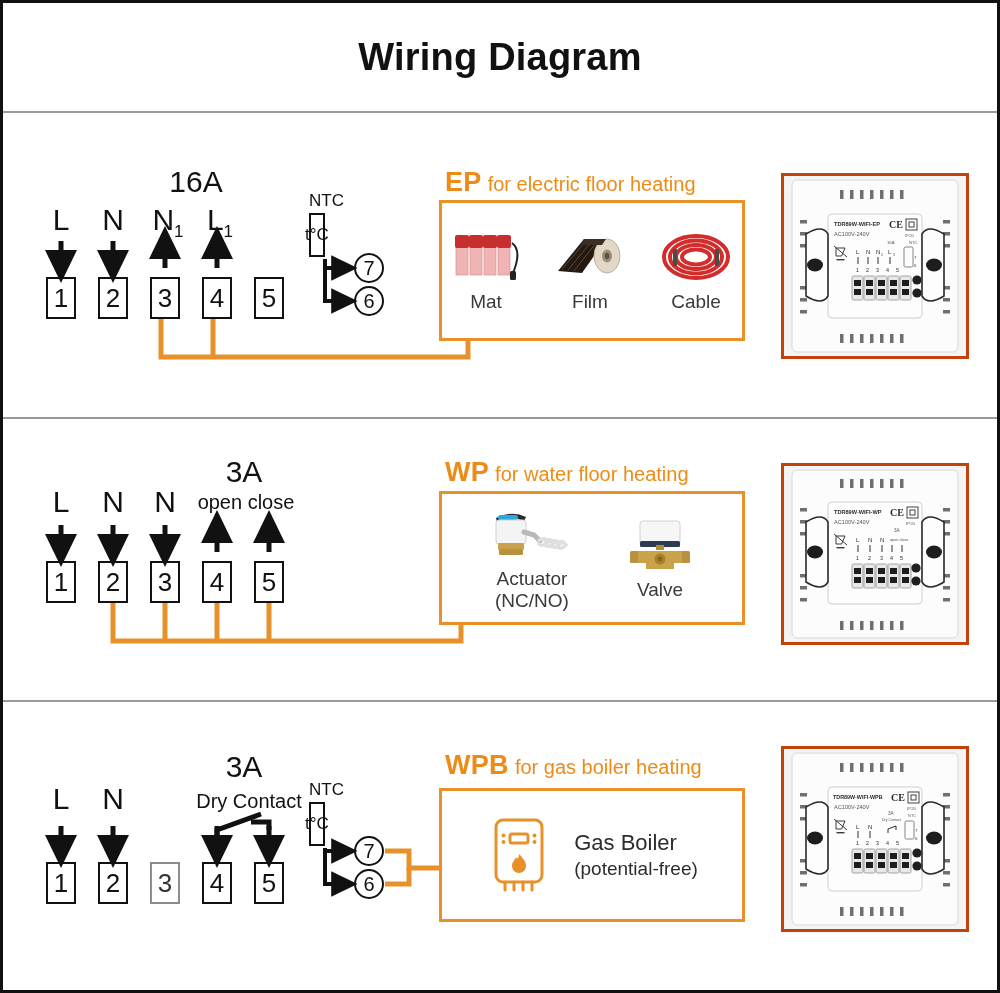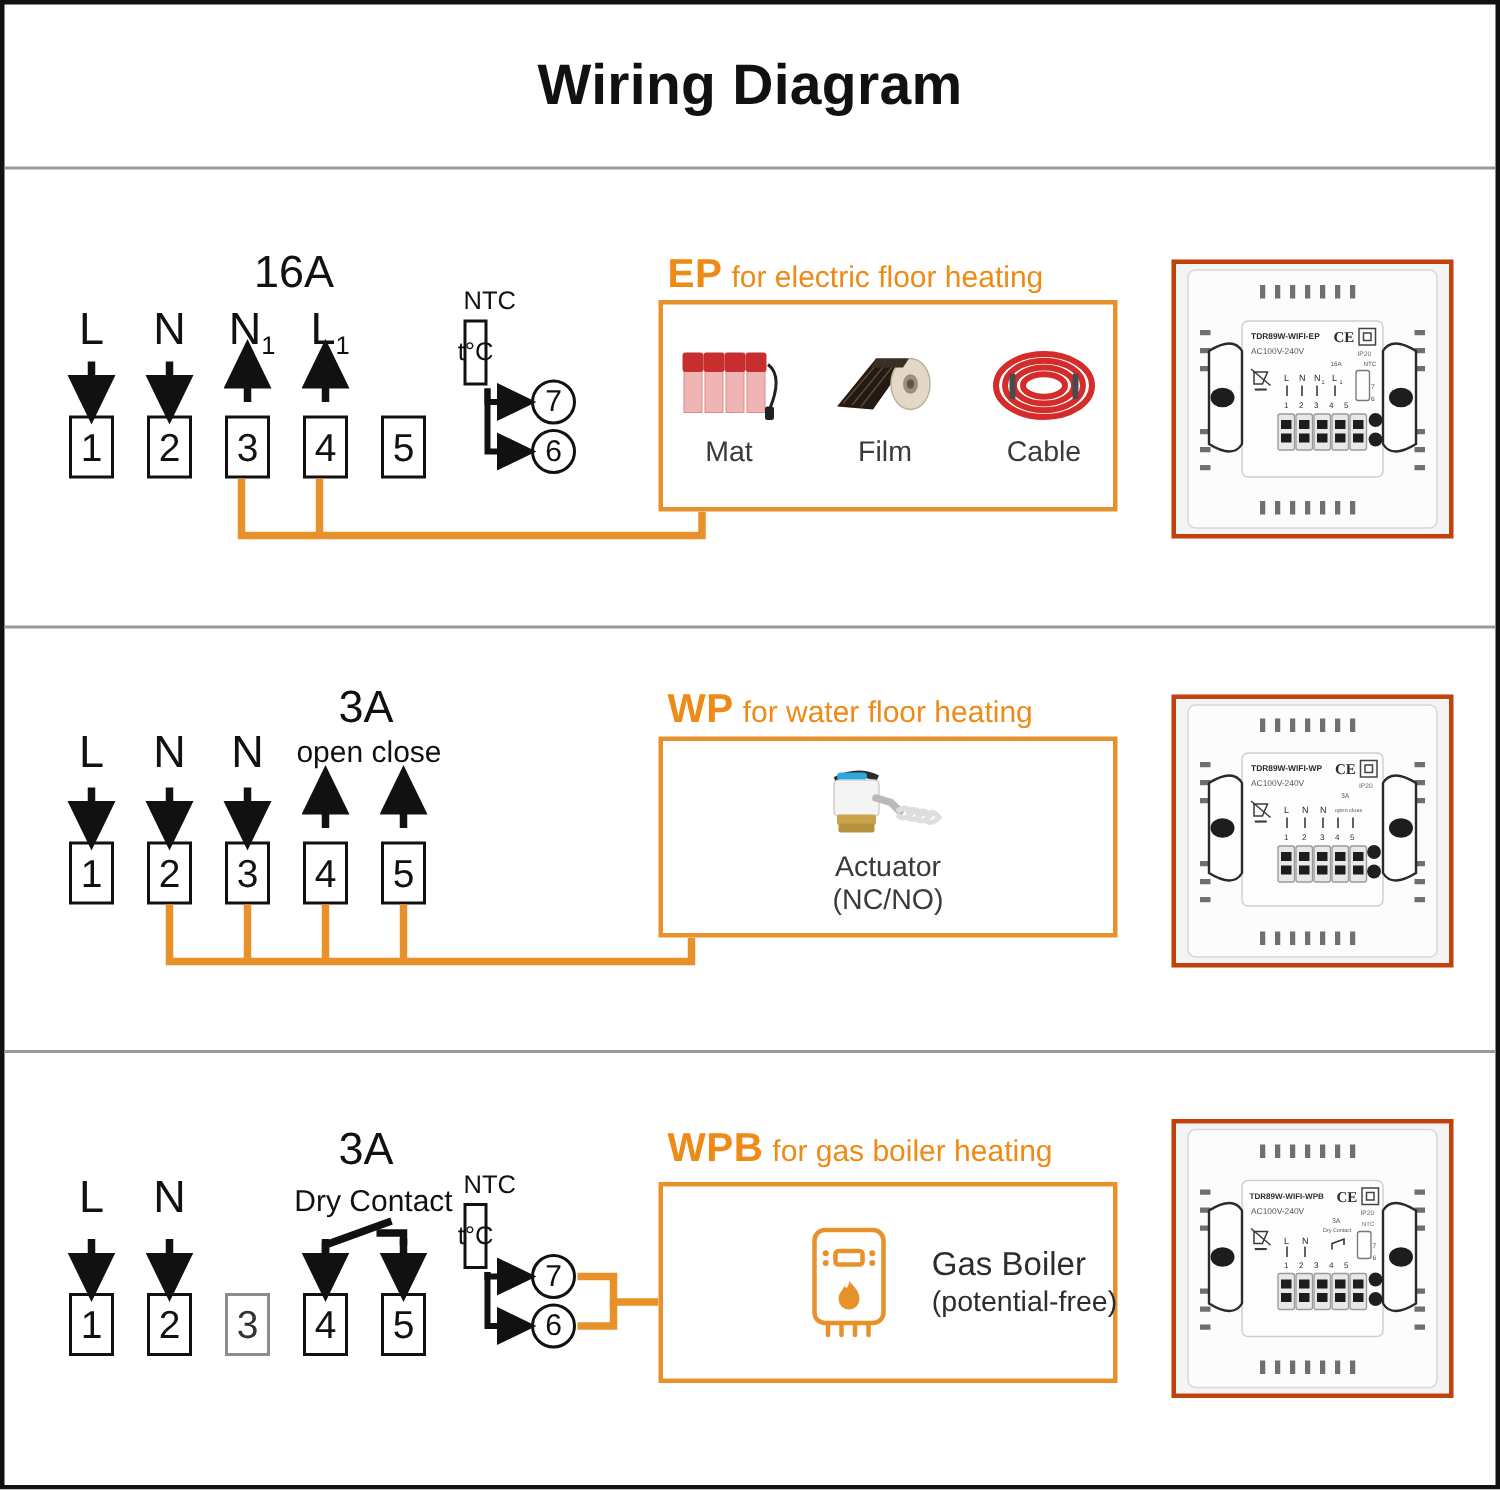--- a/index.html
+++ b/index.html
@@ -361,6 +361,19 @@
           <div class="cap">Actuator</div>
           <div class="cap2">(NC/NO)</div>
         </div>
+        <div class="pitem">
+          <svg width="76" height="58" viewBox="0 0 76 58">
+            <rect x="18" y="6" width="40" height="24" rx="3" fill="#f6f6f6" stroke="#d2d2d2" stroke-width="1"></rect>
+            <rect x="18" y="26" width="40" height="6" rx="1.5" fill="#2c3d52"></rect>
+            <rect x="34" y="30" width="8" height="5" fill="#b48b35"></rect>
+            <path d="M14,36 l48,0 l0,12 l-10,0 l0,6 l-28,0 l0,-6 l-10,0 z" fill="#c9a24a"></path>
+            <rect x="8" y="36" width="8" height="12" rx="1.5" fill="#b8913e"></rect>
+            <rect x="60" y="36" width="8" height="12" rx="1.5" fill="#b8913e"></rect>
+            <ellipse cx="38" cy="44" rx="5.5" ry="5.5" fill="#a87f2e"></ellipse>
+            <ellipse cx="38" cy="44" rx="2.4" ry="2.4" fill="#8a671f"></ellipse>
+          </svg>
+          <div class="cap">Valve</div>
+        </div>
       </div>
     </div>
 

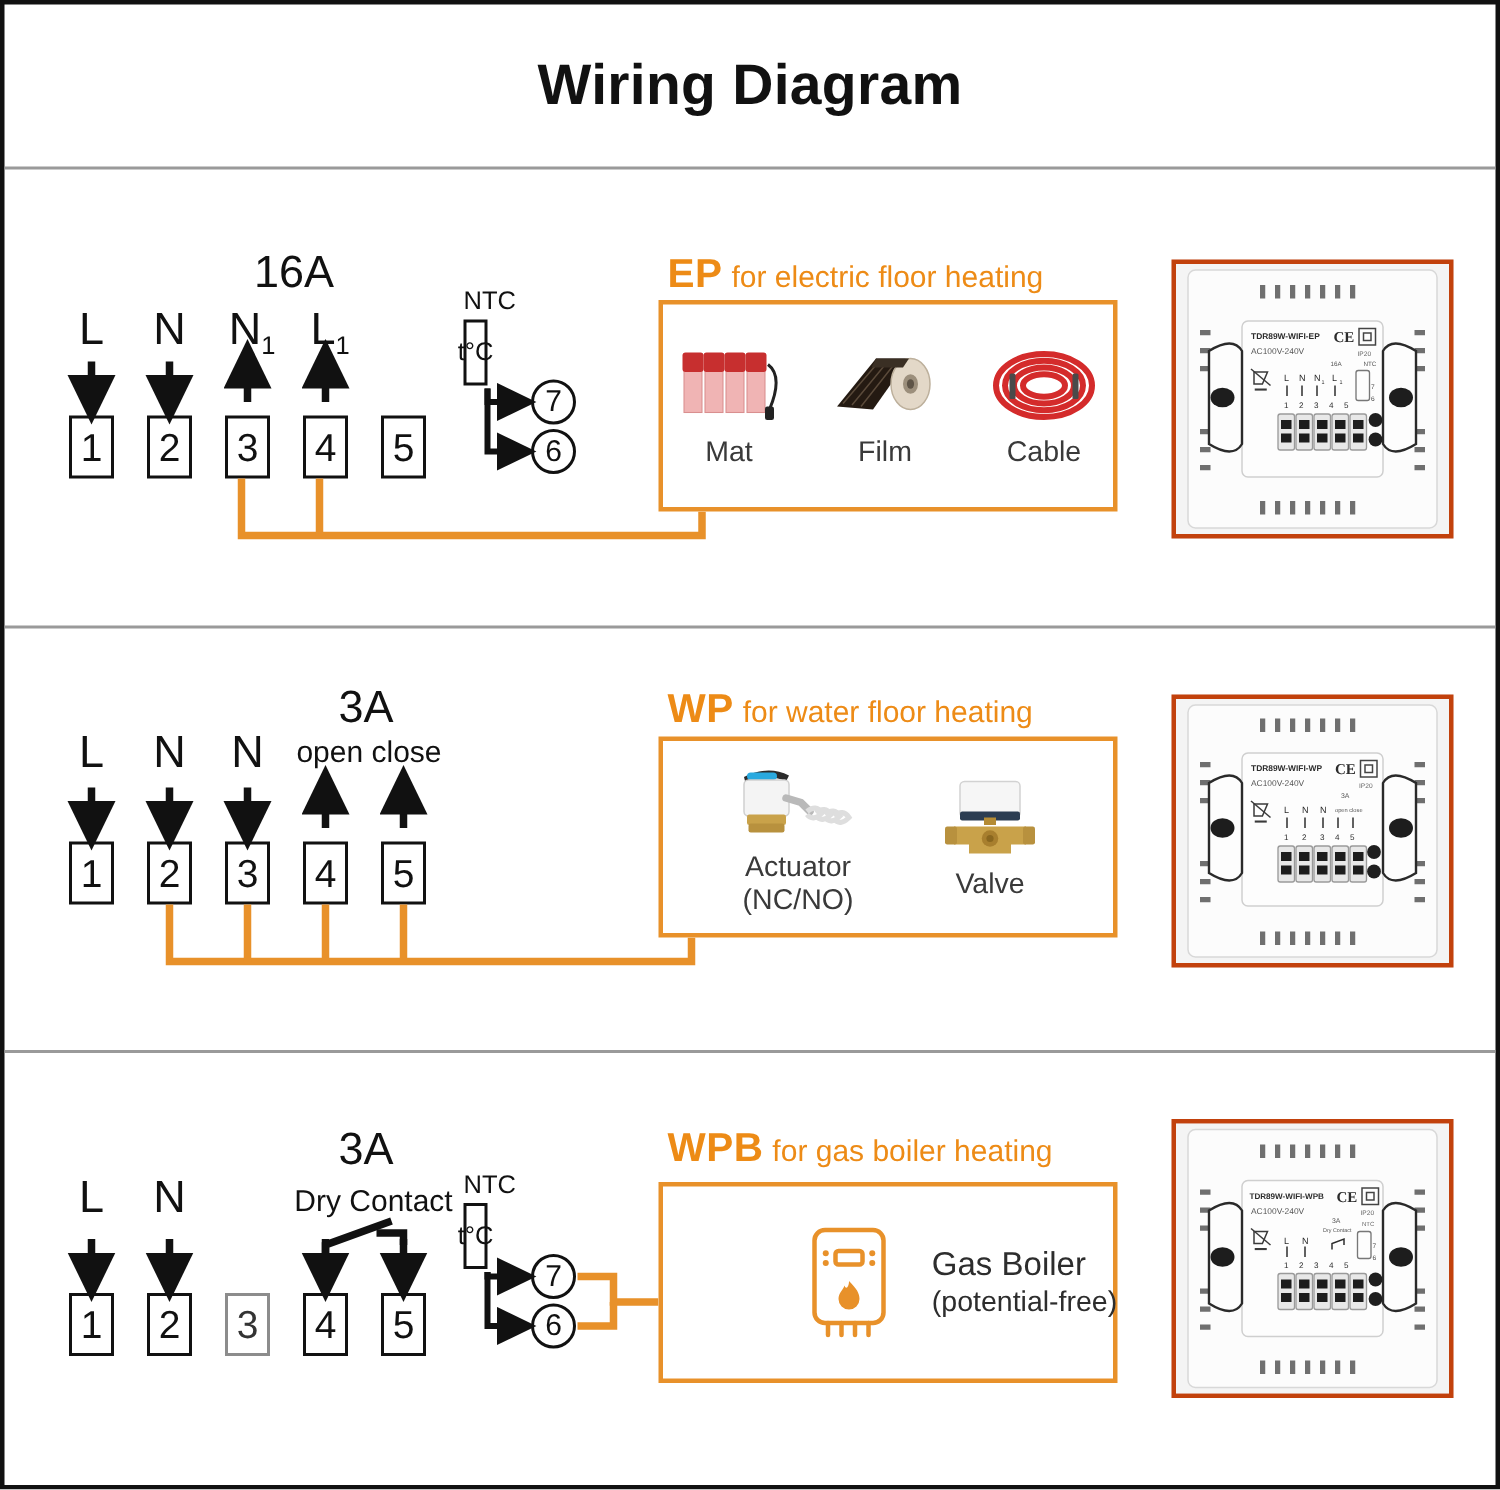--- a/index.html
+++ b/index.html
@@ -515,7 +515,7 @@
       <span class="code">WPB</span><span class="desc">for gas boiler heating</span>
     </div>
     <div class="panel" style="left:436px;top:86px;width:306px;height:134px;">
-      <div class="pitems" style="gap:22px;padding-left:47px;">
+      <div class="pitems" style="gap:22px;">
         <div class="pitem" style="flex-direction:row;align-items:center;gap:22px;">
           <svg width="66" height="82" viewBox="0 0 66 82">
             <rect x="10" y="6" width="46" height="62" rx="7" fill="none" stroke="#E8912A" stroke-width="3"></rect>

